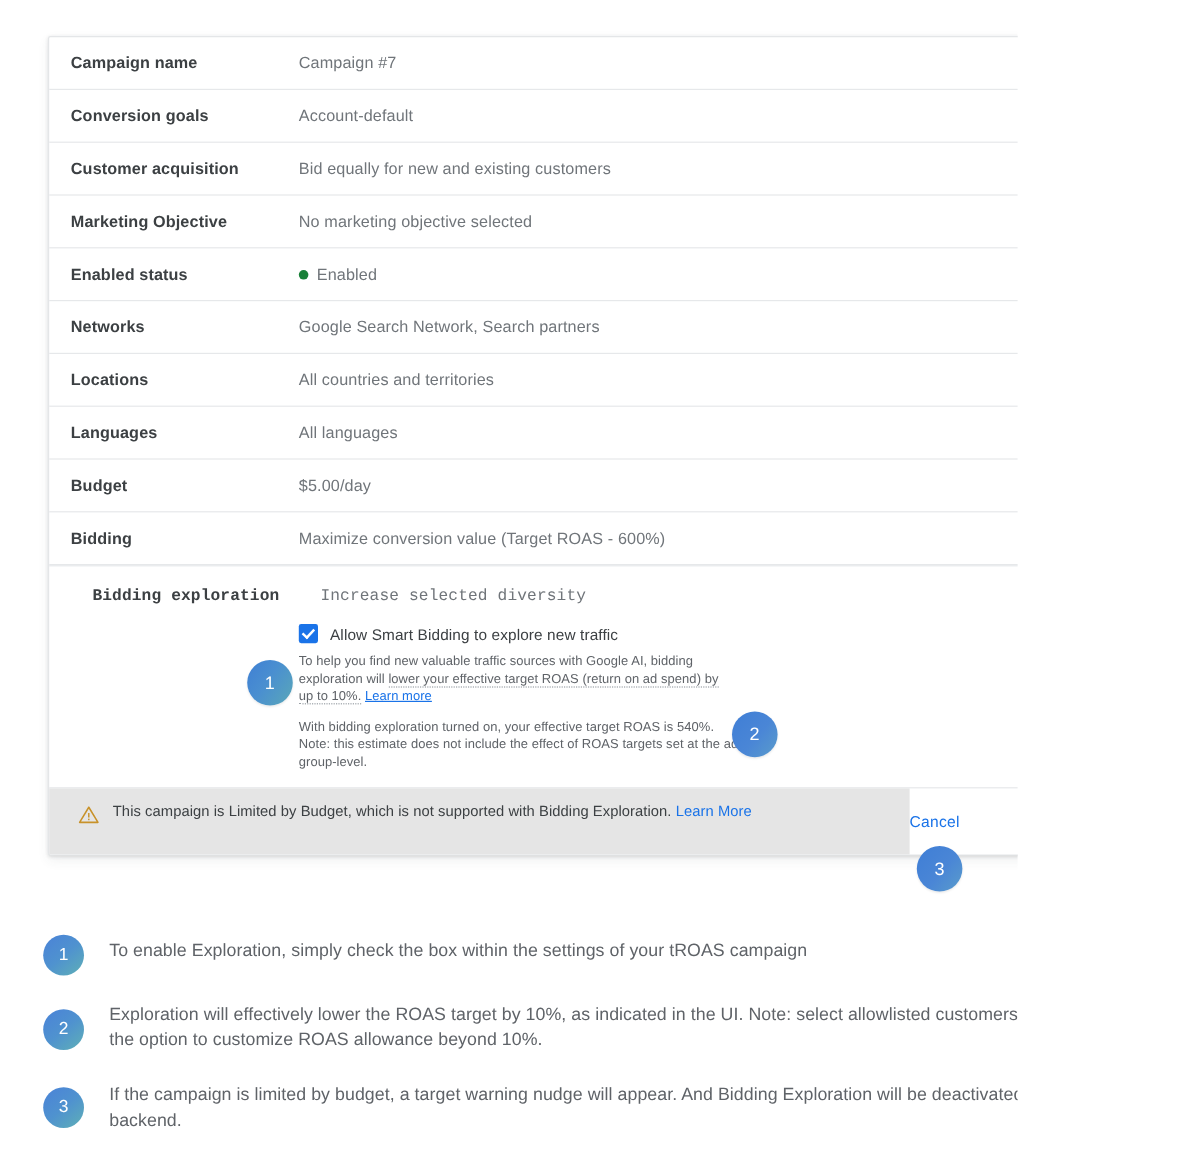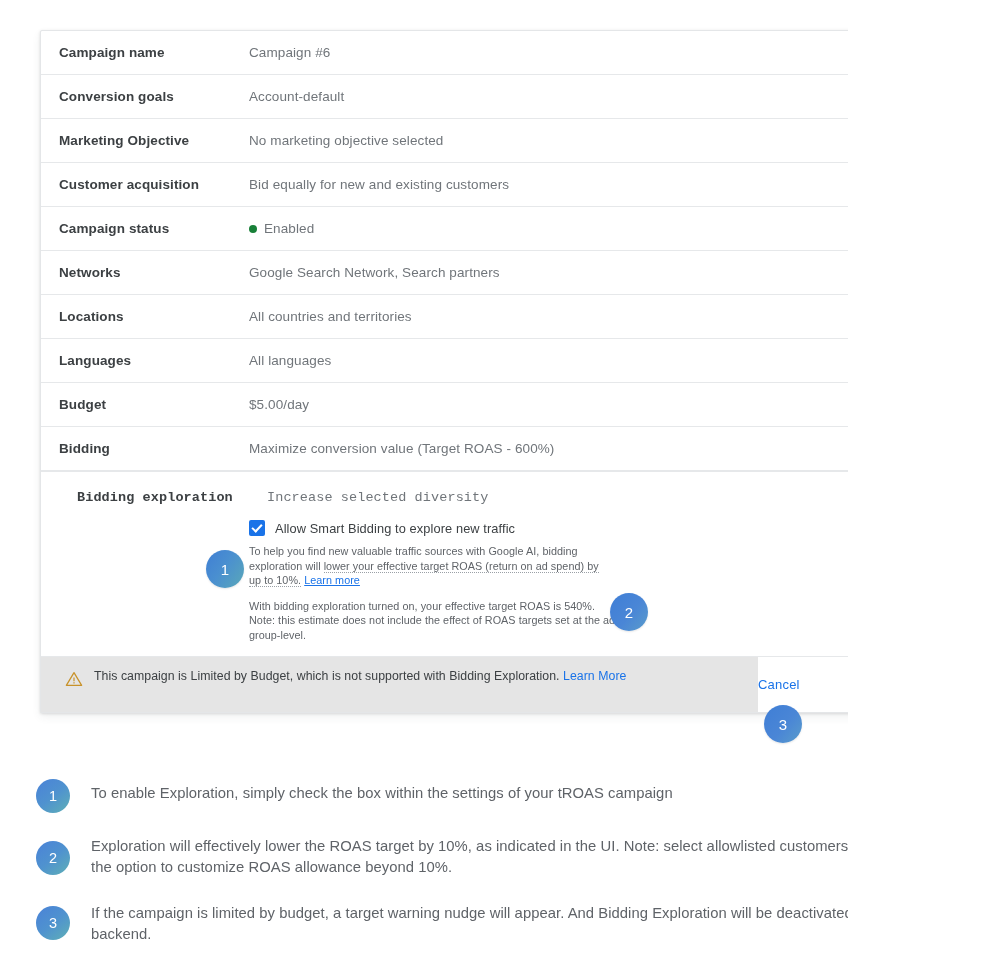--- a/index.html
+++ b/index.html
@@ -232,7 +232,7 @@
 
     <div class="row">
       <div class="row-label">Campaign name</div>
-      <div class="row-value">Campaign #6</div>
+      <div class="row-value">Campaign #7</div>
       <div class="chev">
         <svg width="16" height="16" viewBox="0 0 24 24">
             <path d="M7.4 9.1 12 13.7l4.6-4.6 1.2 1.2L12 16.1 6.2 10.3z" fill="currentColor"></path>

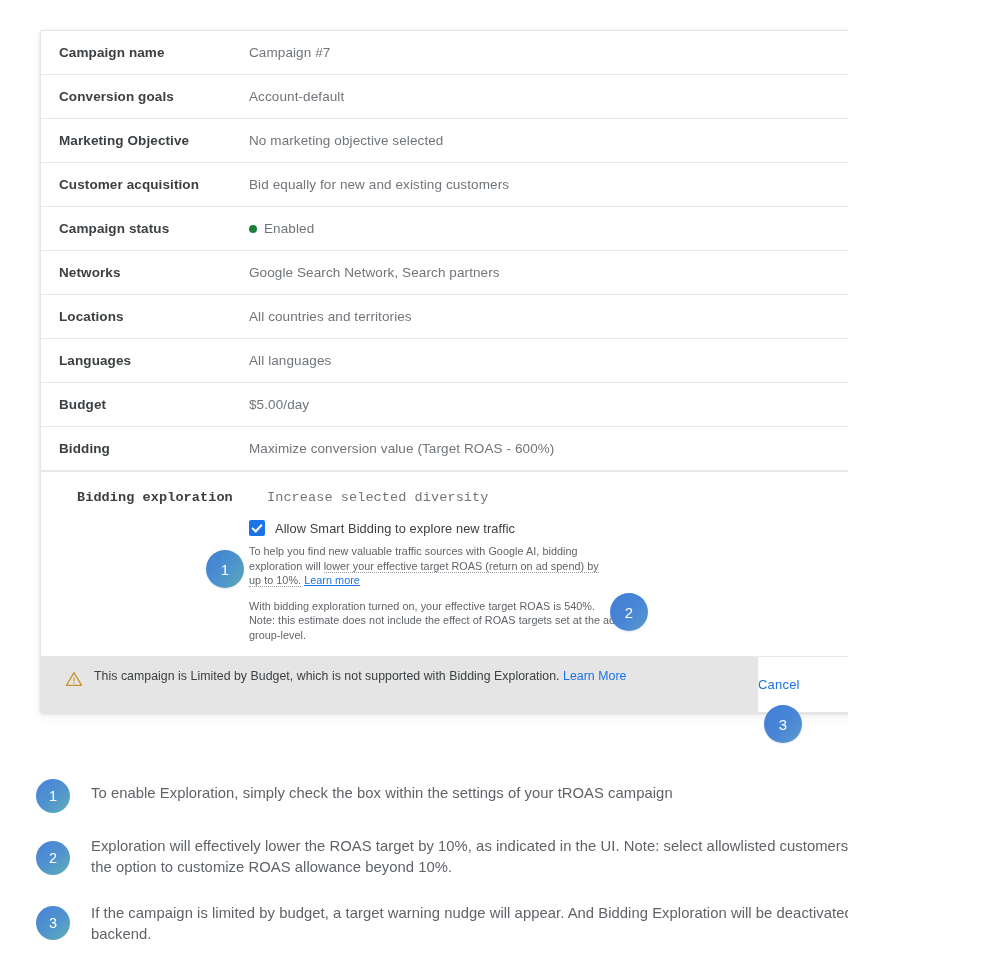--- a/index.html
+++ b/index.html
@@ -251,18 +251,18 @@
     </div>
 
     <div class="row">
+      <div class="row-label">Customer acquisition</div>
+      <div class="row-value">Bid equally for new and existing customers</div>
+      <div class="chev">
+        <svg width="16" height="16" viewBox="0 0 24 24">
+            <path d="M7.4 9.1 12 13.7l4.6-4.6 1.2 1.2L12 16.1 6.2 10.3z" fill="currentColor"></path>
+          </svg>
+      </div>
+    </div>
+
+    <div class="row">
       <div class="row-label">Marketing Objective</div>
       <div class="row-value">No marketing objective selected</div>
-      <div class="chev">
-        <svg width="16" height="16" viewBox="0 0 24 24">
-            <path d="M7.4 9.1 12 13.7l4.6-4.6 1.2 1.2L12 16.1 6.2 10.3z" fill="currentColor"></path>
-          </svg>
-      </div>
-    </div>
-
-    <div class="row">
-      <div class="row-label">Customer acquisition</div>
-      <div class="row-value">Bid equally for new and existing customers</div>
       <div class="chev">
         <svg width="16" height="16" viewBox="0 0 24 24">
             <path d="M7.4 9.1 12 13.7l4.6-4.6 1.2 1.2L12 16.1 6.2 10.3z" fill="currentColor"></path>

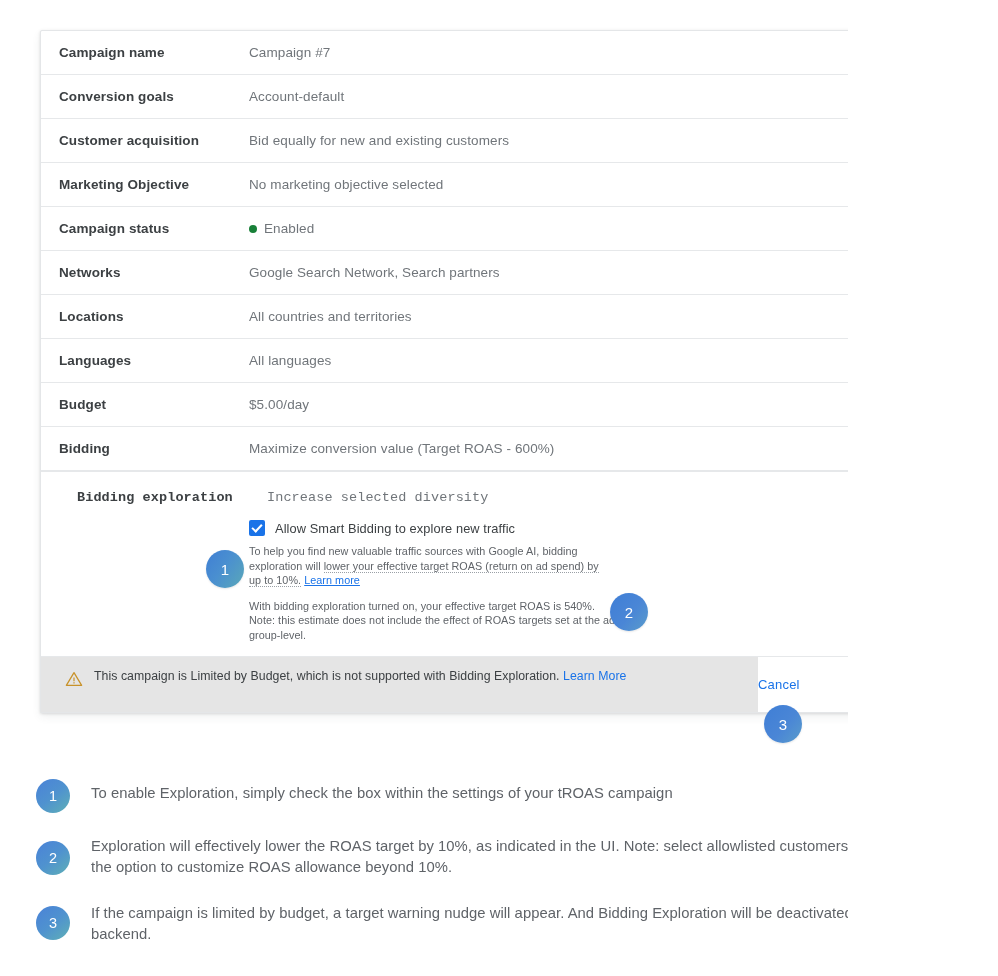--- a/index.html
+++ b/index.html
@@ -271,7 +271,7 @@
     </div>
 
     <div class="row">
-      <div class="row-label">Campaign status</div>
+      <div class="row-label">Enabled status</div>
       <div class="row-value">
         <span class="status-dot"></span>
         <span>Enabled</span>

